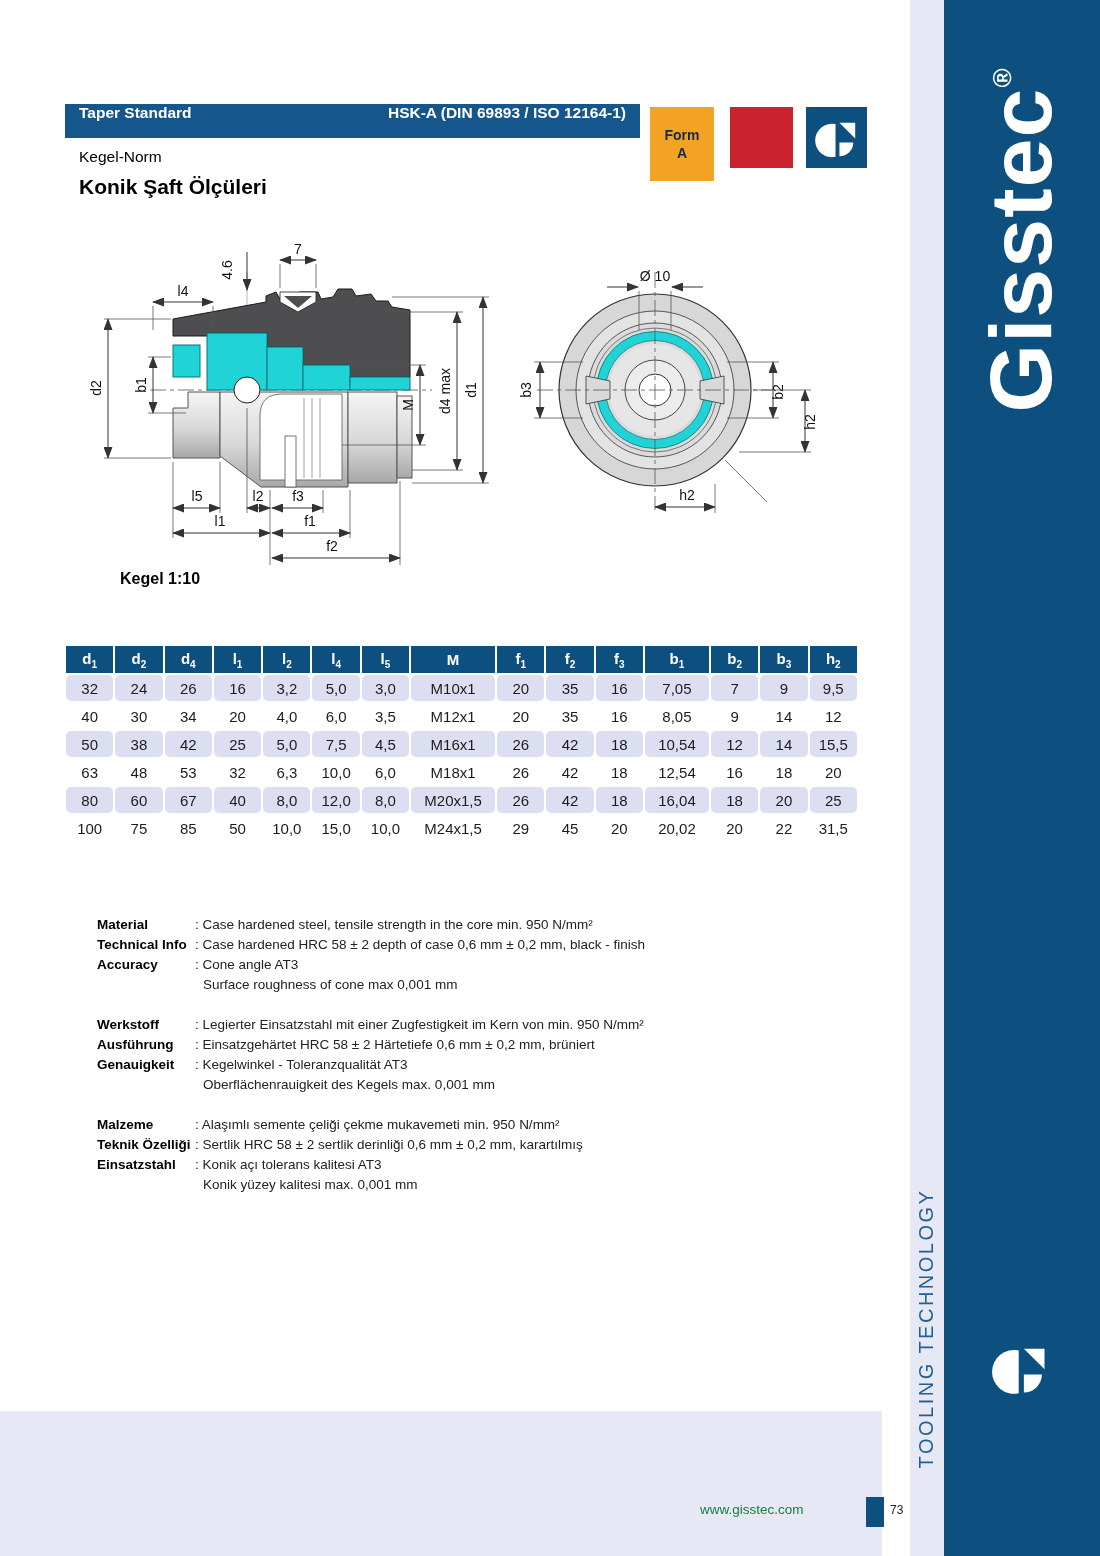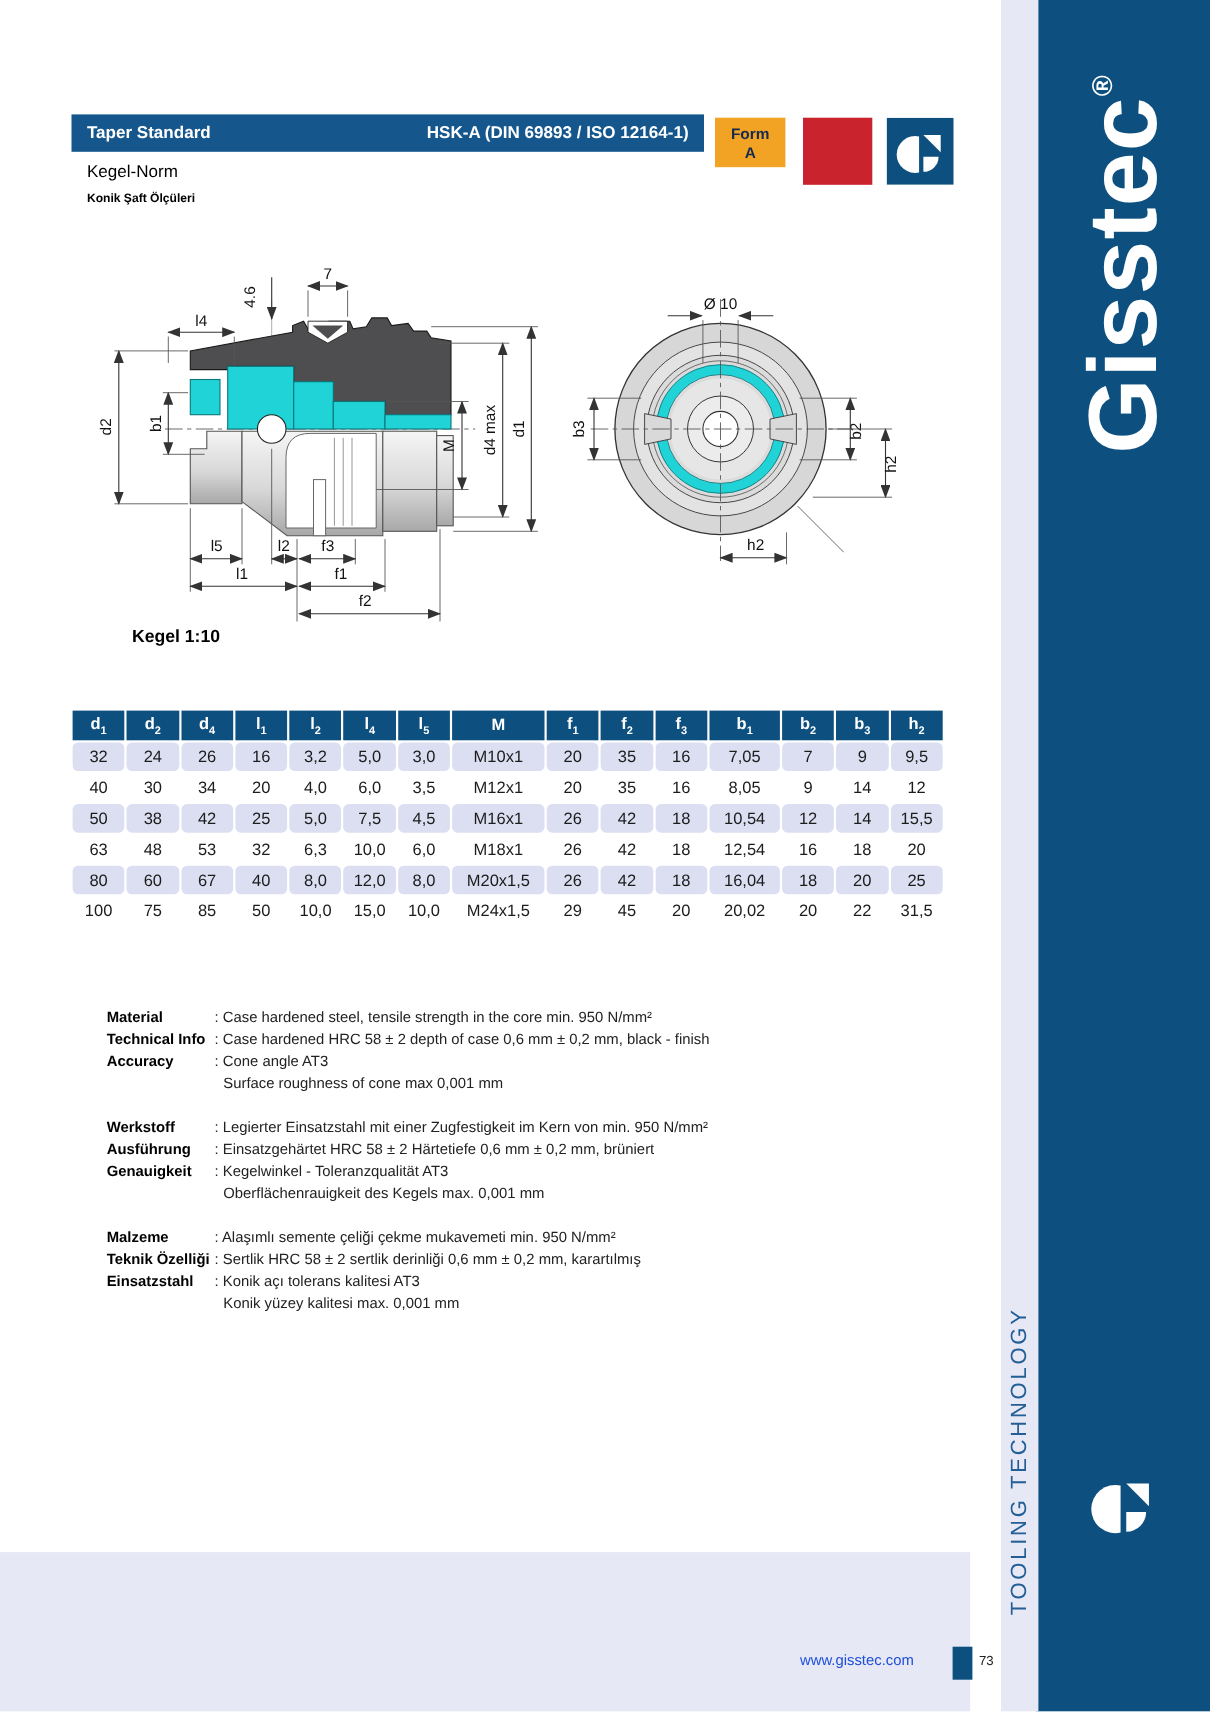--- a/index.html
+++ b/index.html
@@ -14,7 +14,7 @@
   #footer-band{left:0;top:1411px;width:882px;height:145px;background:var(--lavender);}
 
   #header-bar{left:65px;top:104px;width:575px;height:34px;background:var(--bar-blue);color:#fff;
-    display:flex;justify-content:space-between;align-items:center;padding:0 14px;box-sizing:border-box;
+    display:flex;justify-content:space-between;padding:0 14px;box-sizing:border-box;
     font-weight:bold;font-size:15.5px;}
   #subtitle-de{left:79px;top:148px;font-weight:normal;font-size:15.5px;color:#000;}
   #subtitle-tr{left:79px;top:175px;font-weight:bold;font-size:11px;color:#000;}

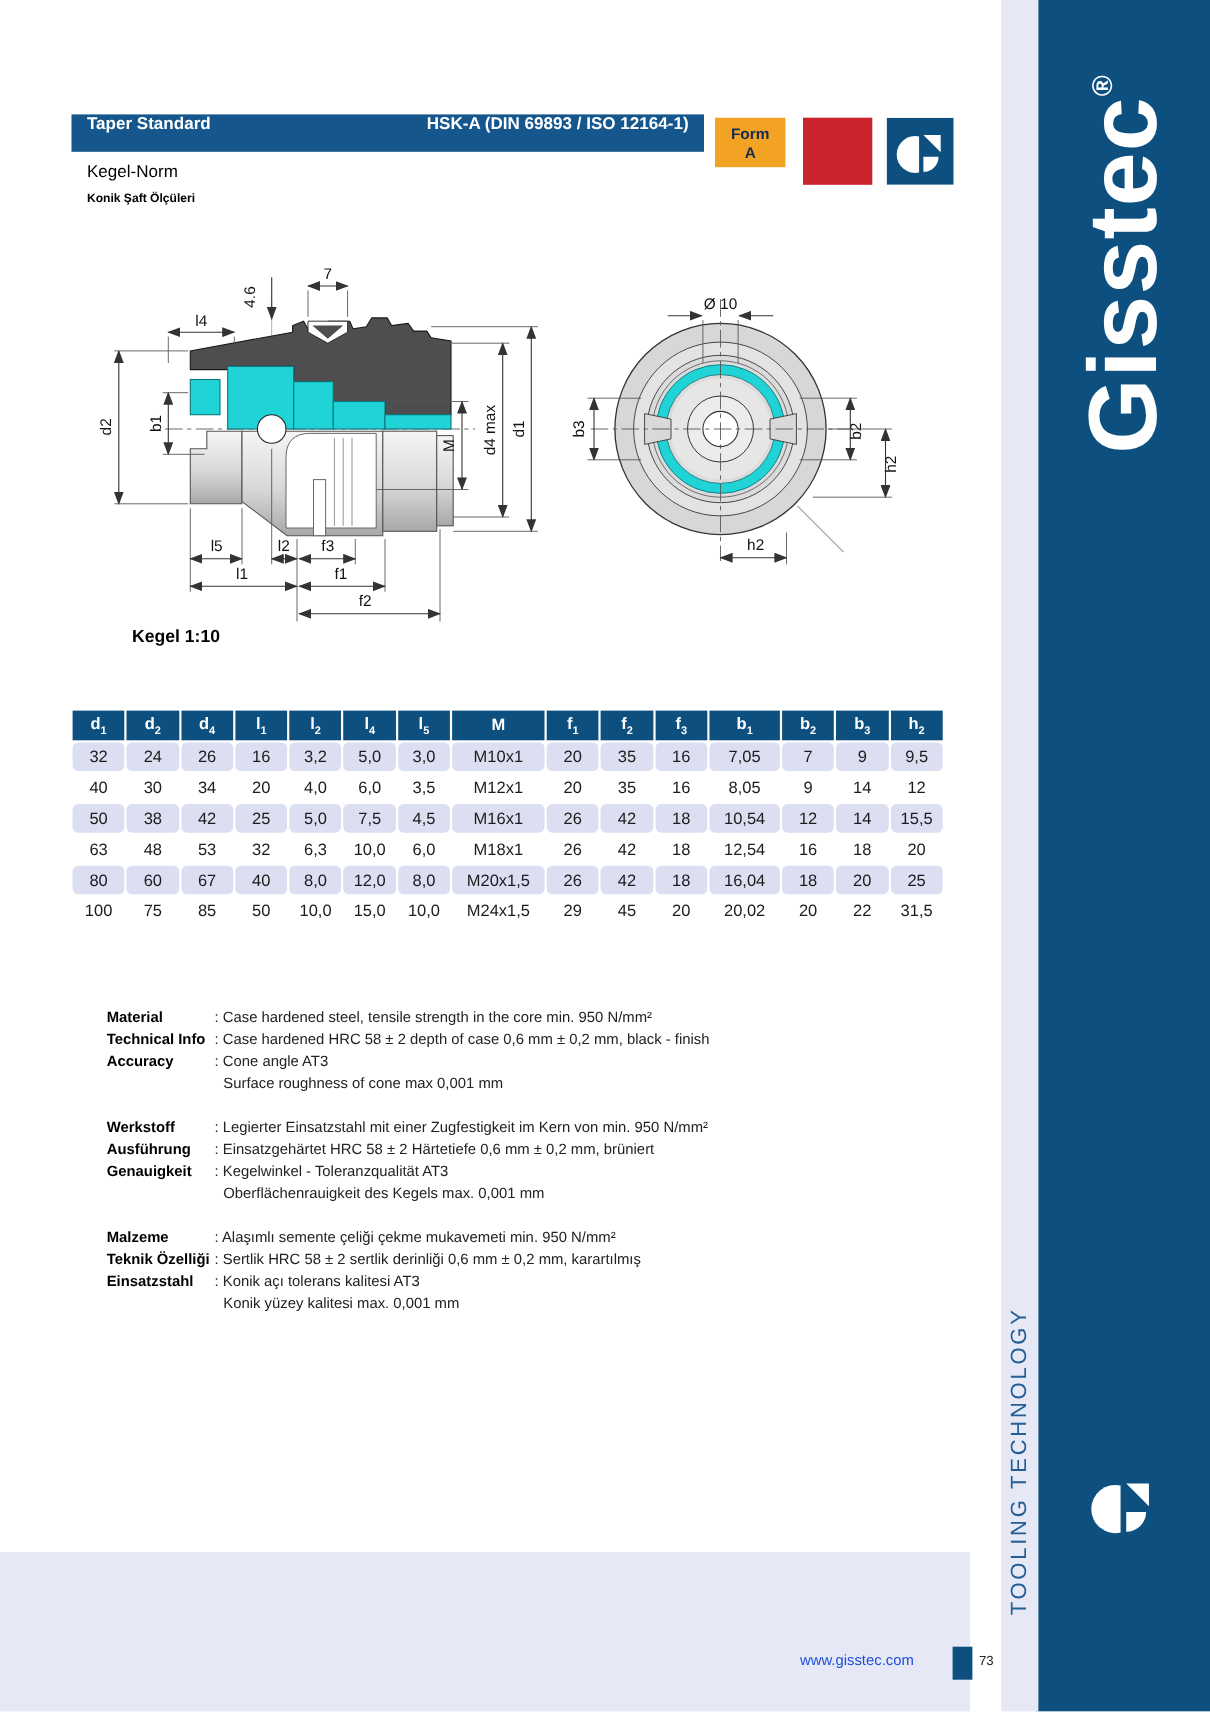--- a/index.html
+++ b/index.html
@@ -18,7 +18,7 @@
     font-weight:bold;font-size:15.5px;}
   #subtitle-de{left:79px;top:148px;font-weight:normal;font-size:15.5px;color:#000;}
   #subtitle-tr{left:79px;top:175px;font-weight:bold;font-size:11px;color:#000;}
-  #box-form{left:650px;top:107px;width:64px;height:45px;background:var(--orange);color:#14294f;
+  #box-form{left:650px;top:107px;width:64px;height:74px;background:var(--orange);color:#14294f;
     display:flex;flex-direction:column;justify-content:center;align-items:center;font-weight:bold;font-size:14px;line-height:18px;}
   #box-red{left:730px;top:107px;width:63px;height:61px;background:var(--red);}
   #box-logo{left:806px;top:107px;width:61px;height:61px;}

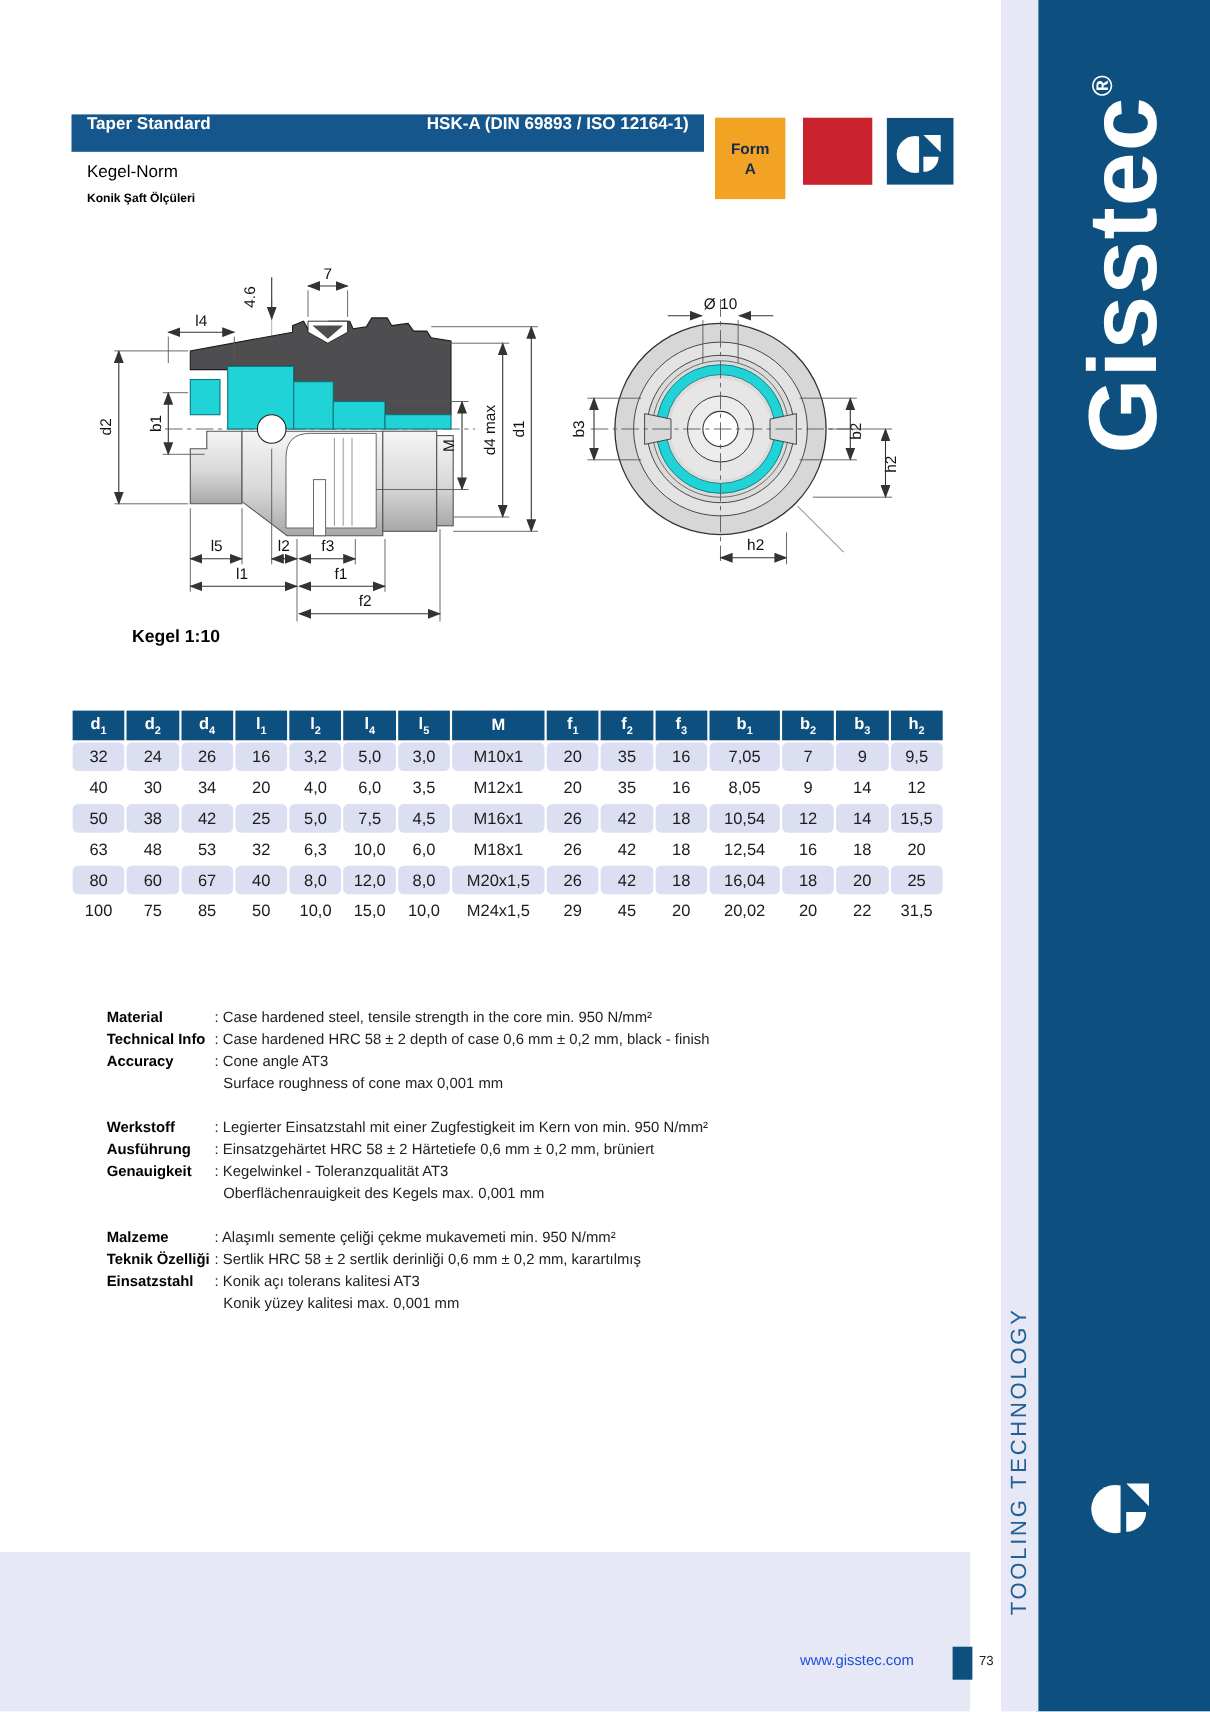--- a/index.html
+++ b/index.html
@@ -17,7 +17,7 @@
     display:flex;justify-content:space-between;padding:0 14px;box-sizing:border-box;
     font-weight:bold;font-size:15.5px;}
   #subtitle-de{left:79px;top:148px;font-weight:normal;font-size:15.5px;color:#000;}
-  #subtitle-tr{left:79px;top:175px;font-weight:bold;font-size:11px;color:#000;}
+  #subtitle-tr{left:79px;top:175px;font-weight:bold;font-size:21px;color:#000;}
   #box-form{left:650px;top:107px;width:64px;height:74px;background:var(--orange);color:#14294f;
     display:flex;flex-direction:column;justify-content:center;align-items:center;font-weight:bold;font-size:14px;line-height:18px;}
   #box-red{left:730px;top:107px;width:63px;height:61px;background:var(--red);}

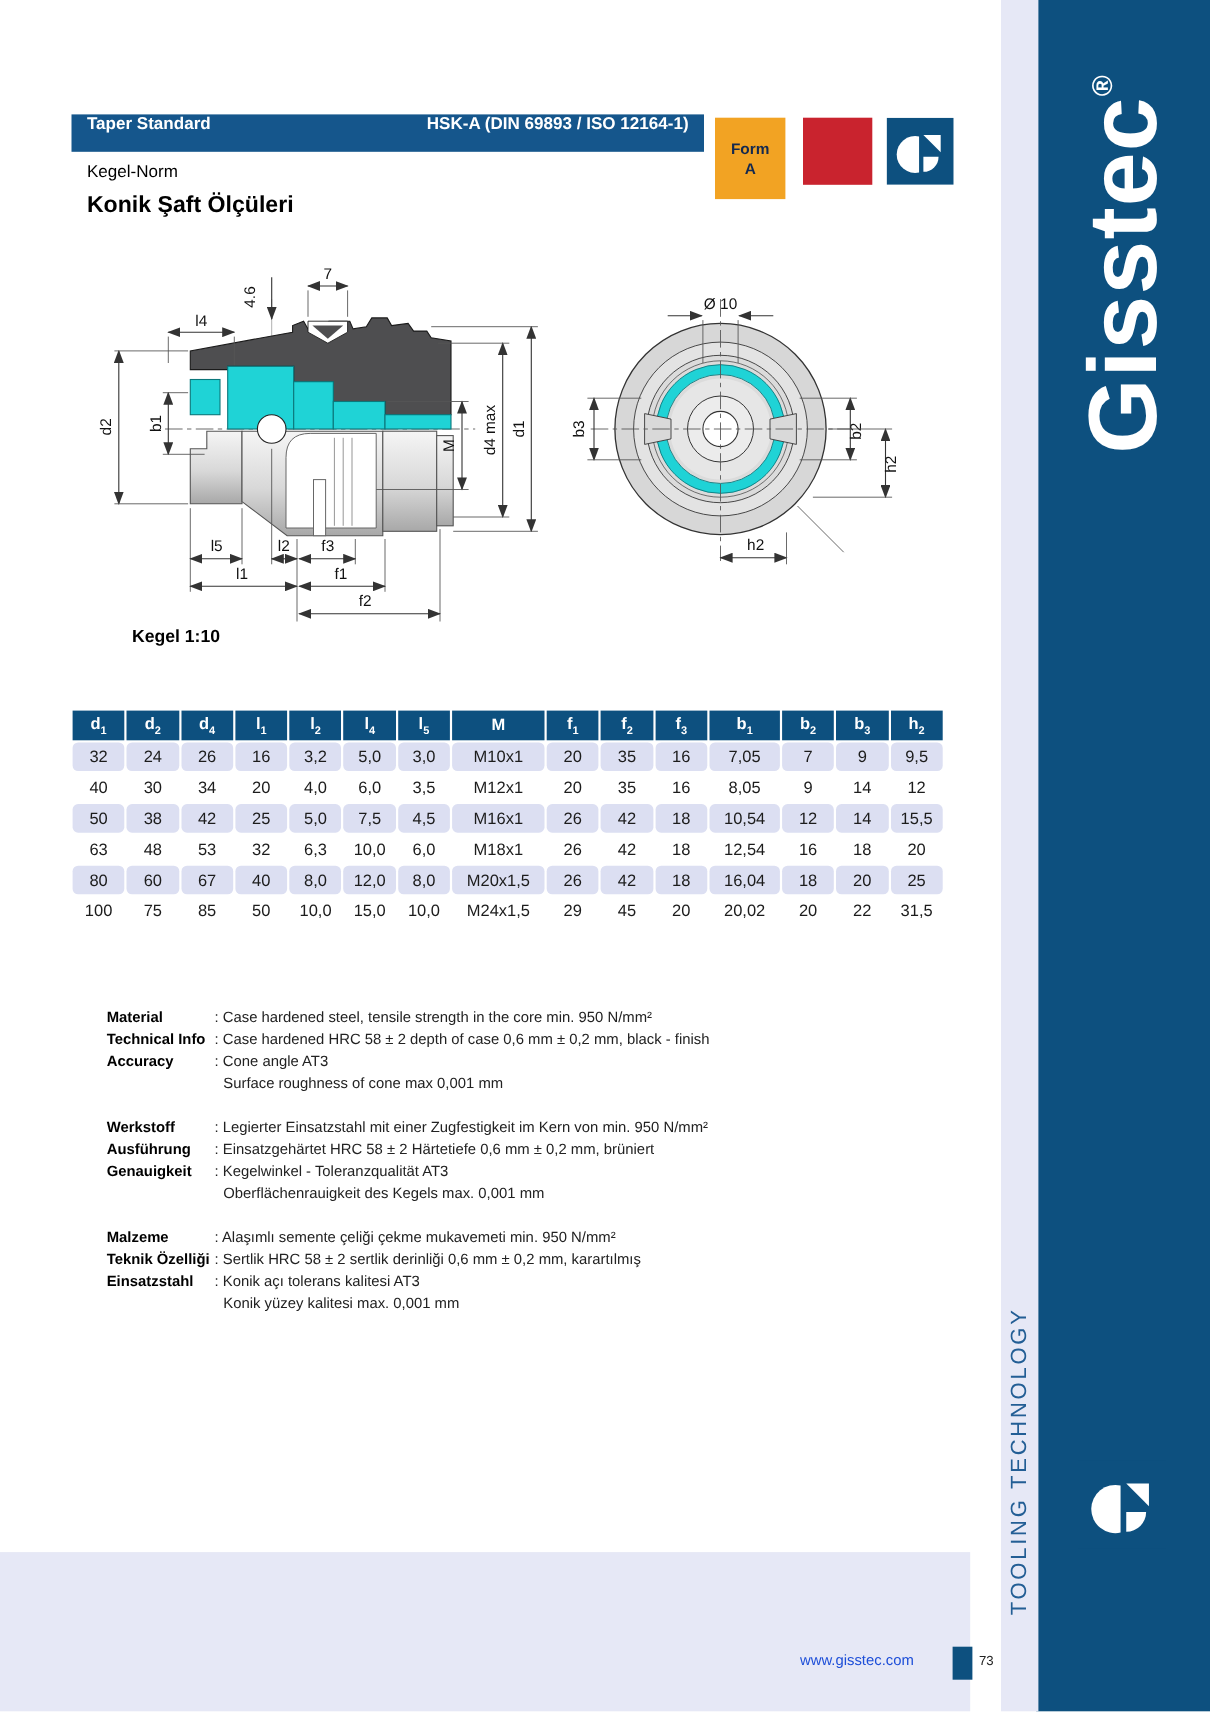--- a/index.html
+++ b/index.html
@@ -46,7 +46,7 @@
   .spec-text{white-space:pre;color:#222;}
   .spec-text.cont{padding-left:8px;}
 
-  #footer-url{left:700px;top:1502px;width:158px;text-align:center;font-size:13.5px;color:#1d4ed8;cursor:pointer;}
+  #footer-url{left:700px;top:1502px;width:158px;text-align:left;font-size:13.5px;color:#15803d;cursor:pointer;}
   #footer-marker{left:866px;top:1497px;width:18px;height:30px;background:var(--brand-blue);}
   #footer-page{left:890px;top:1503px;font-size:12px;color:#222;}
 

